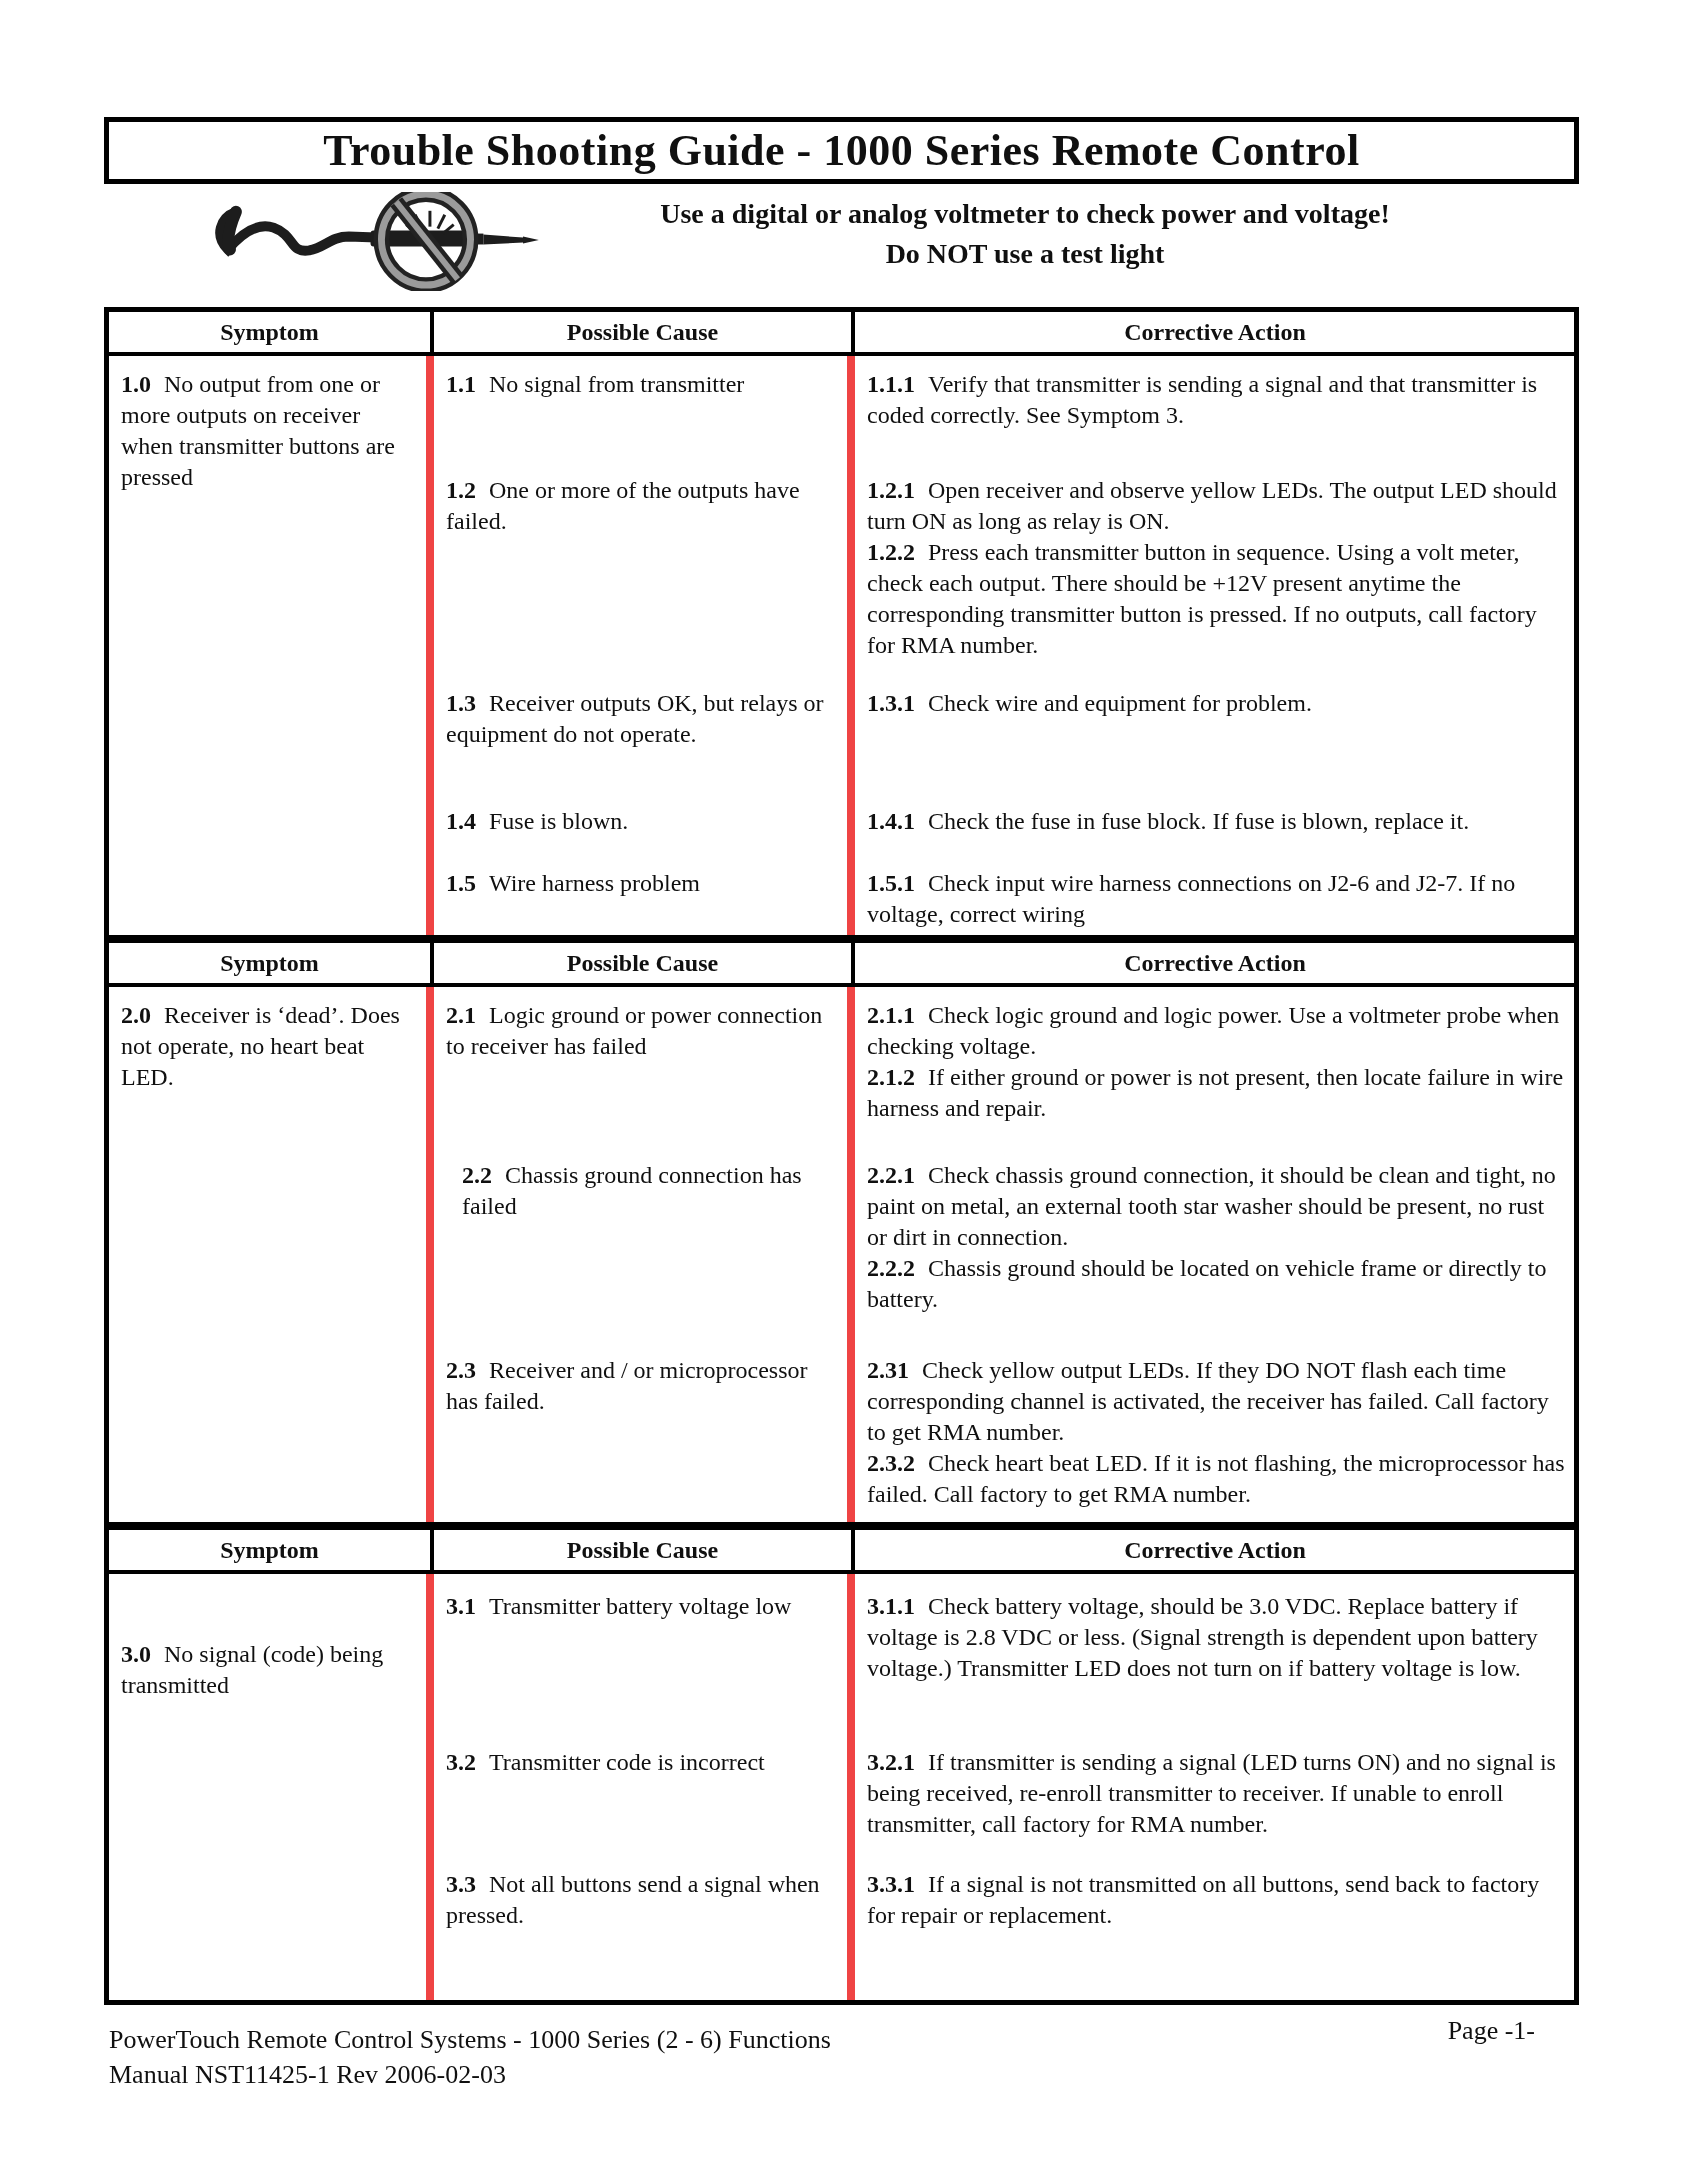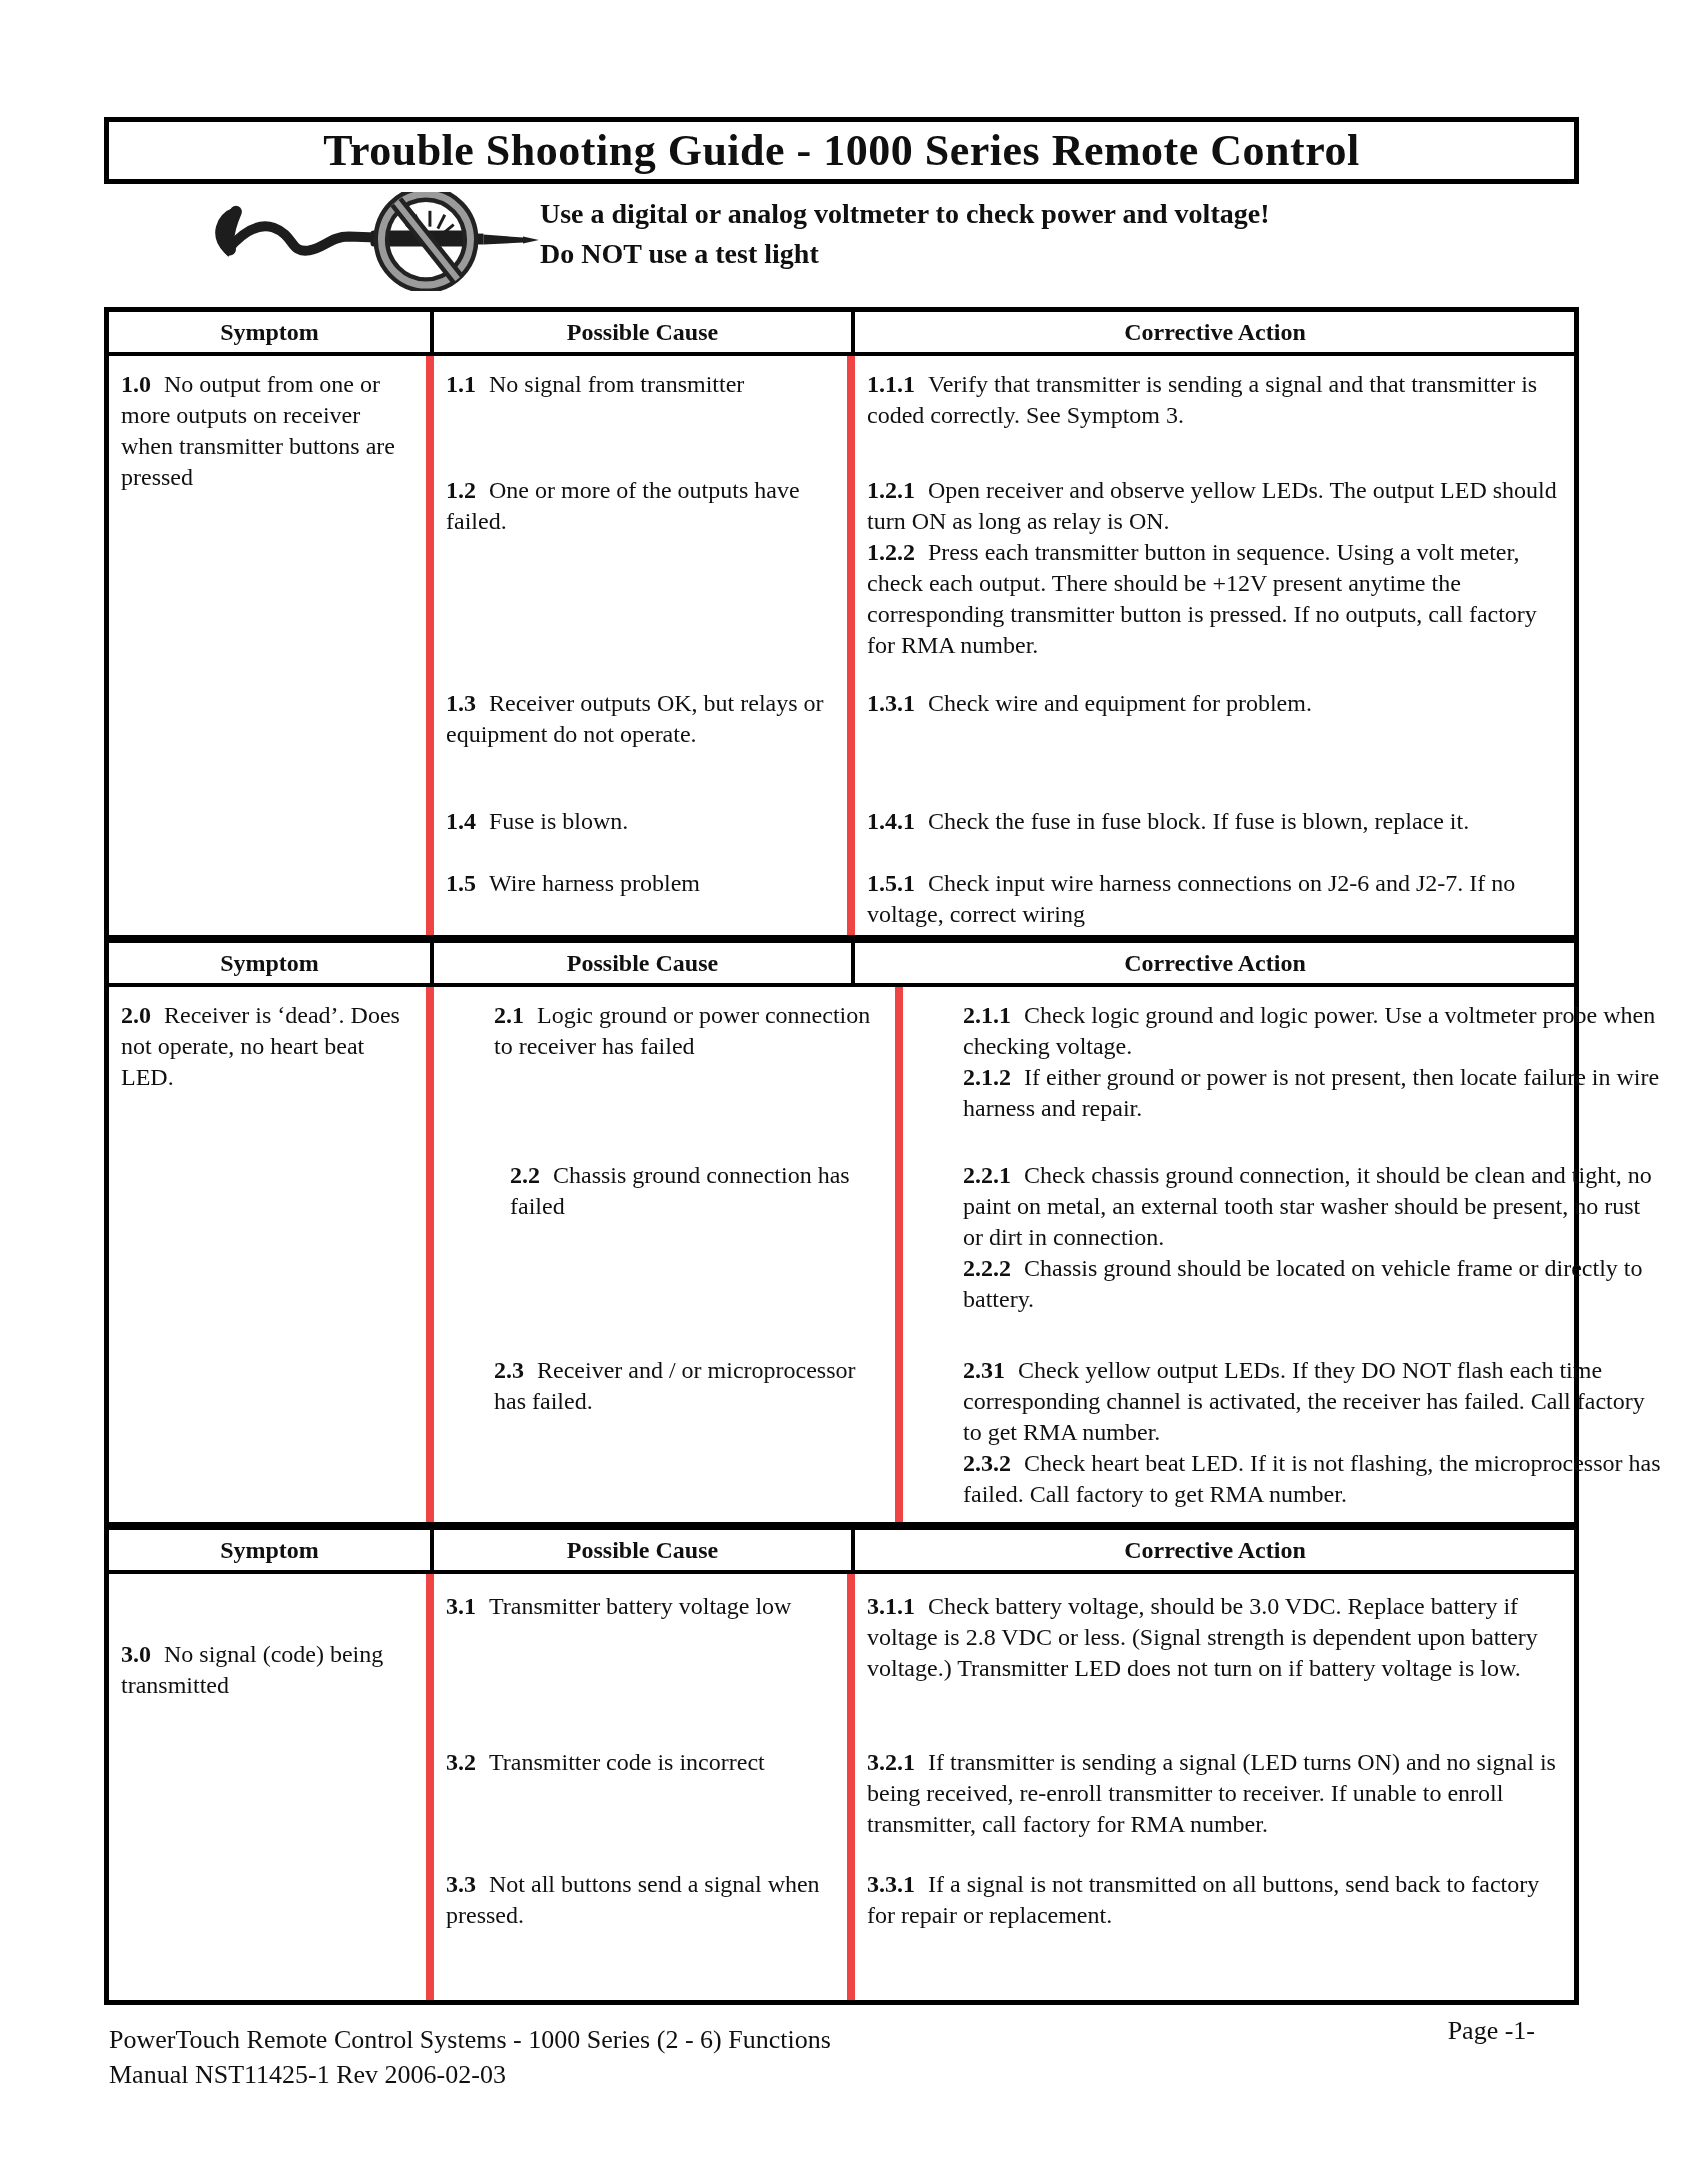--- a/index.html
+++ b/index.html
@@ -19,7 +19,7 @@
   }
   
   .warning{
-    position:absolute;left:540px;top:194px;width:970px;text-align:left;
+    position:absolute;left:540px;top:194px;width:970px;text-align:center;
     font-size:28px;font-weight:bold;line-height:40px;
   }
   

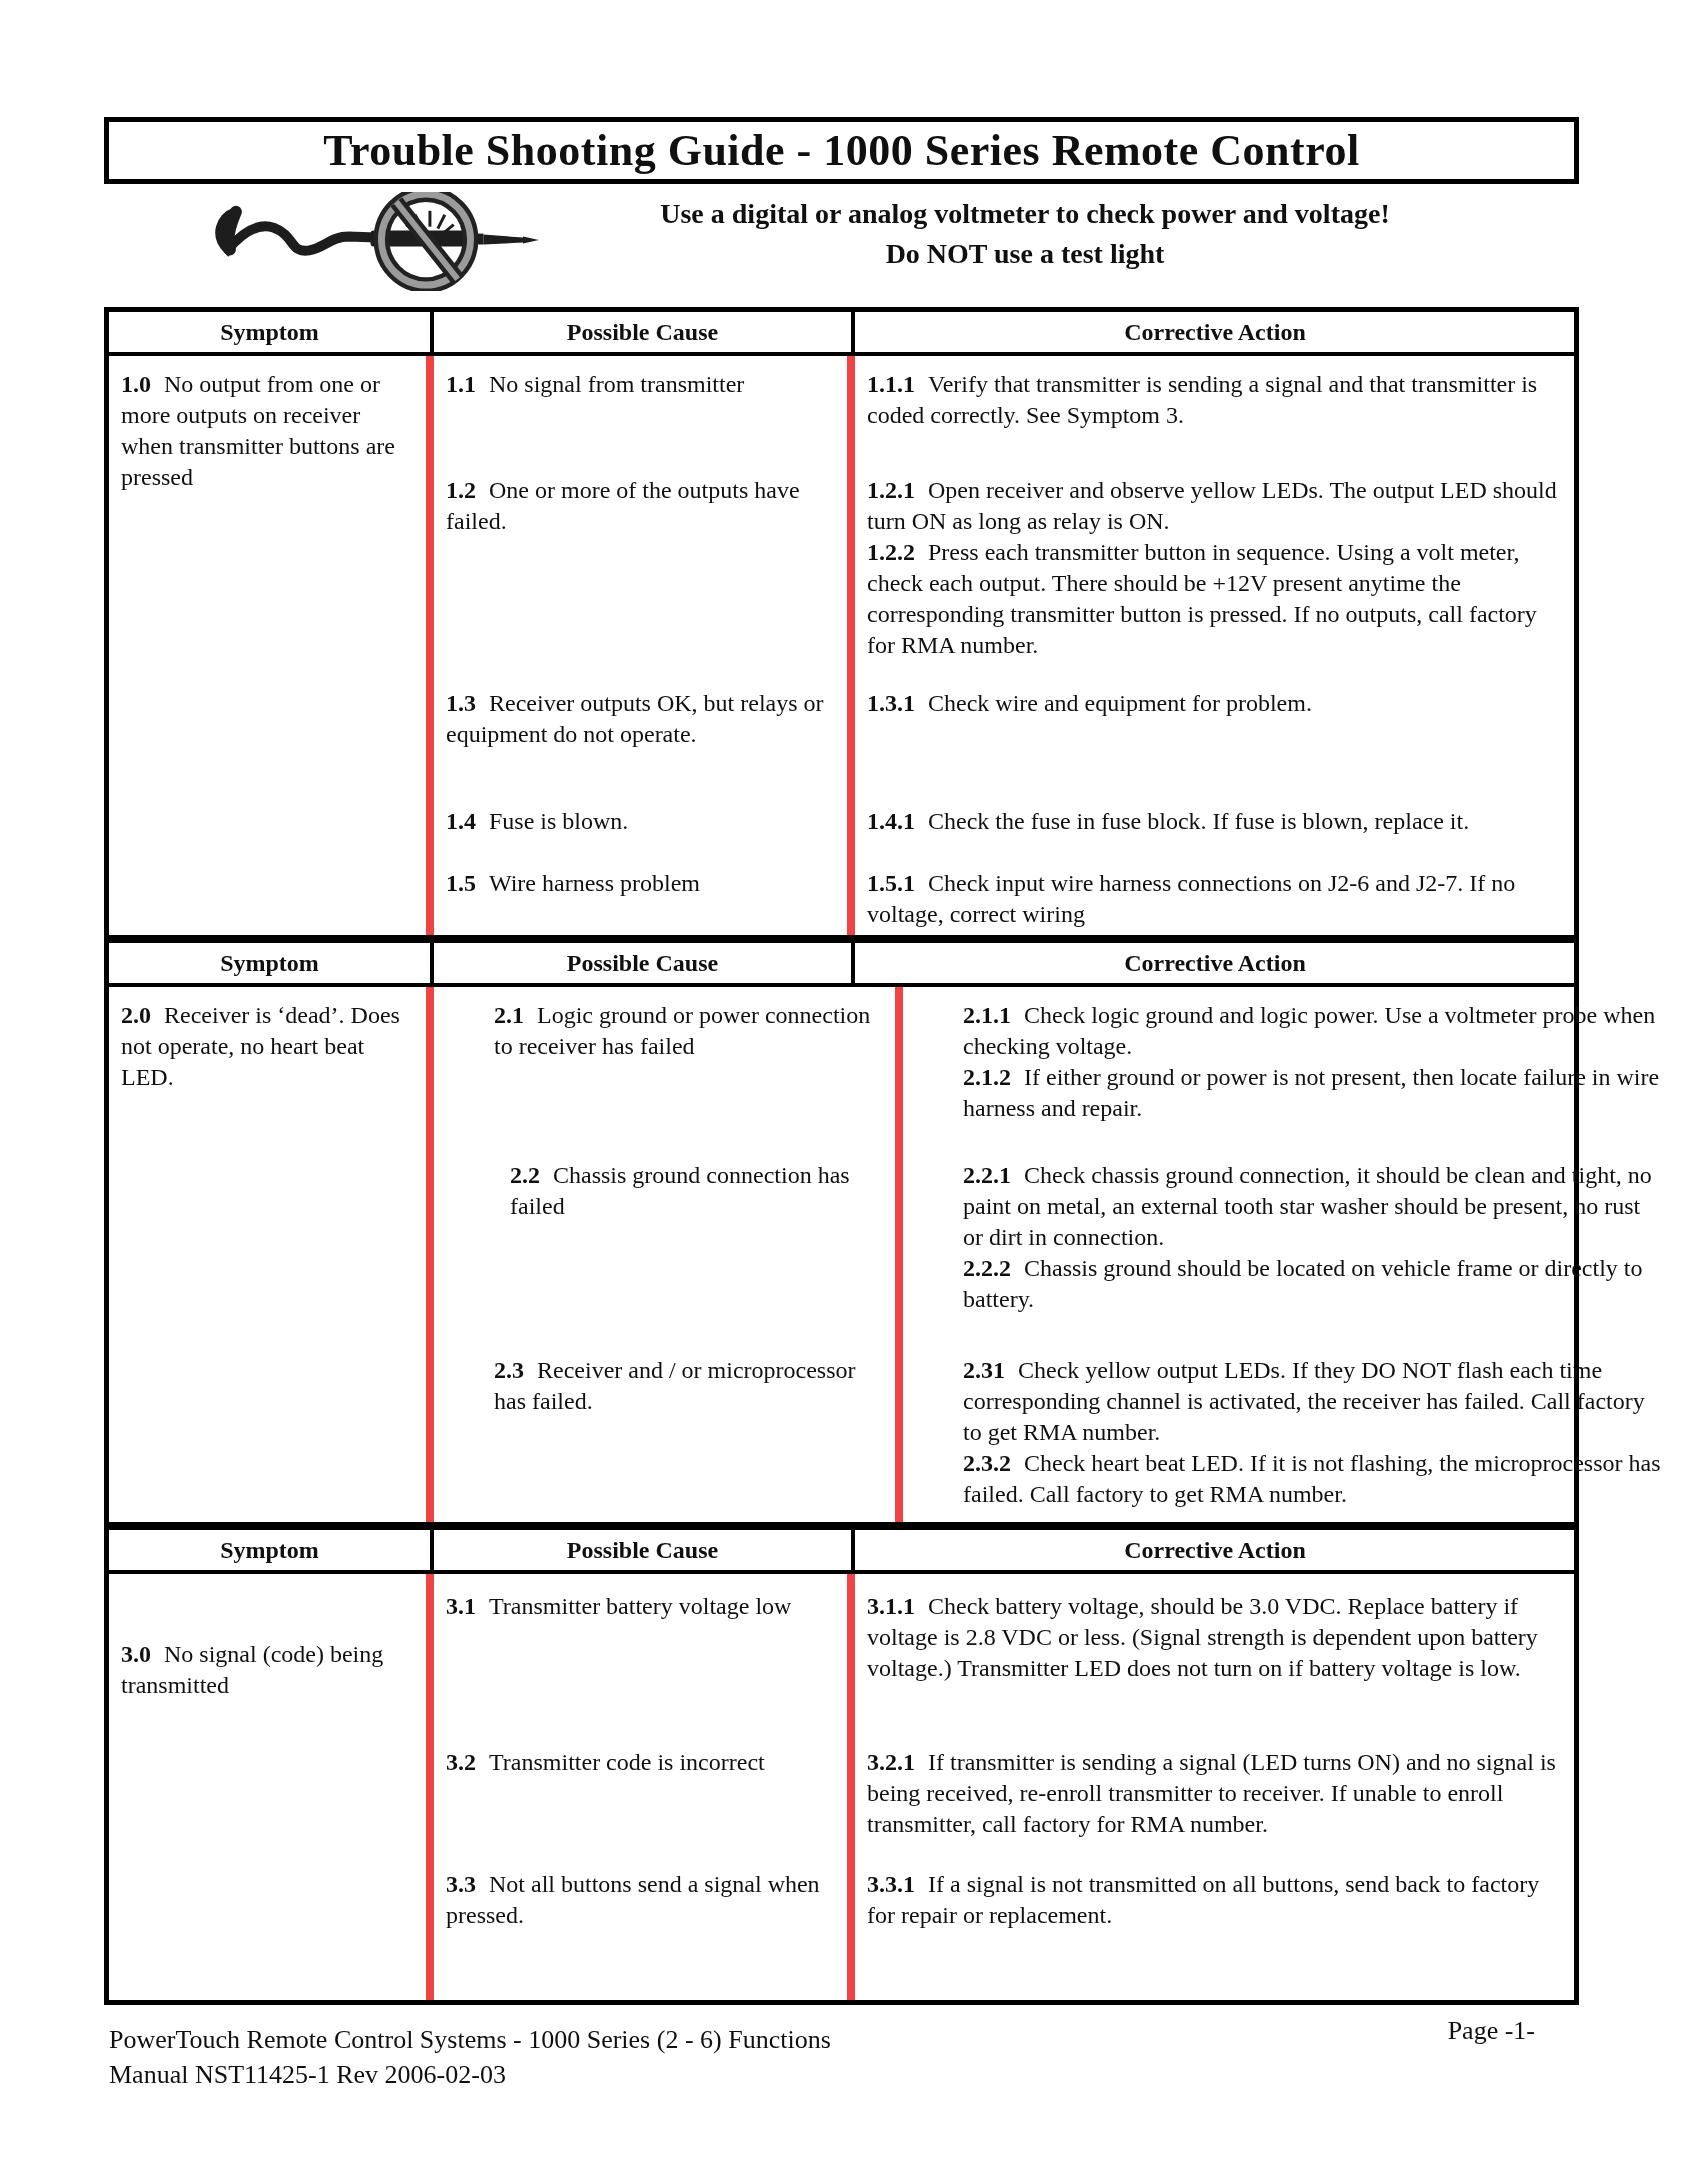--- a/index.html
+++ b/index.html
@@ -152,7 +152,7 @@
       <div class="hcell c2">Possible Cause</div>
       <div class="hcell c3">Corrective Action</div>
     </div>
-    <div class="brow" style="height:535px;gap:48px;">
+    <div class="brow" style="height:535px;">
       <div class="bcell c1">
         <p class="blk" style="top:13px;">
           <b class="num">2.0</b><span>Receiver is ‘dead’. Does not operate, no heart beat LED.</span>

